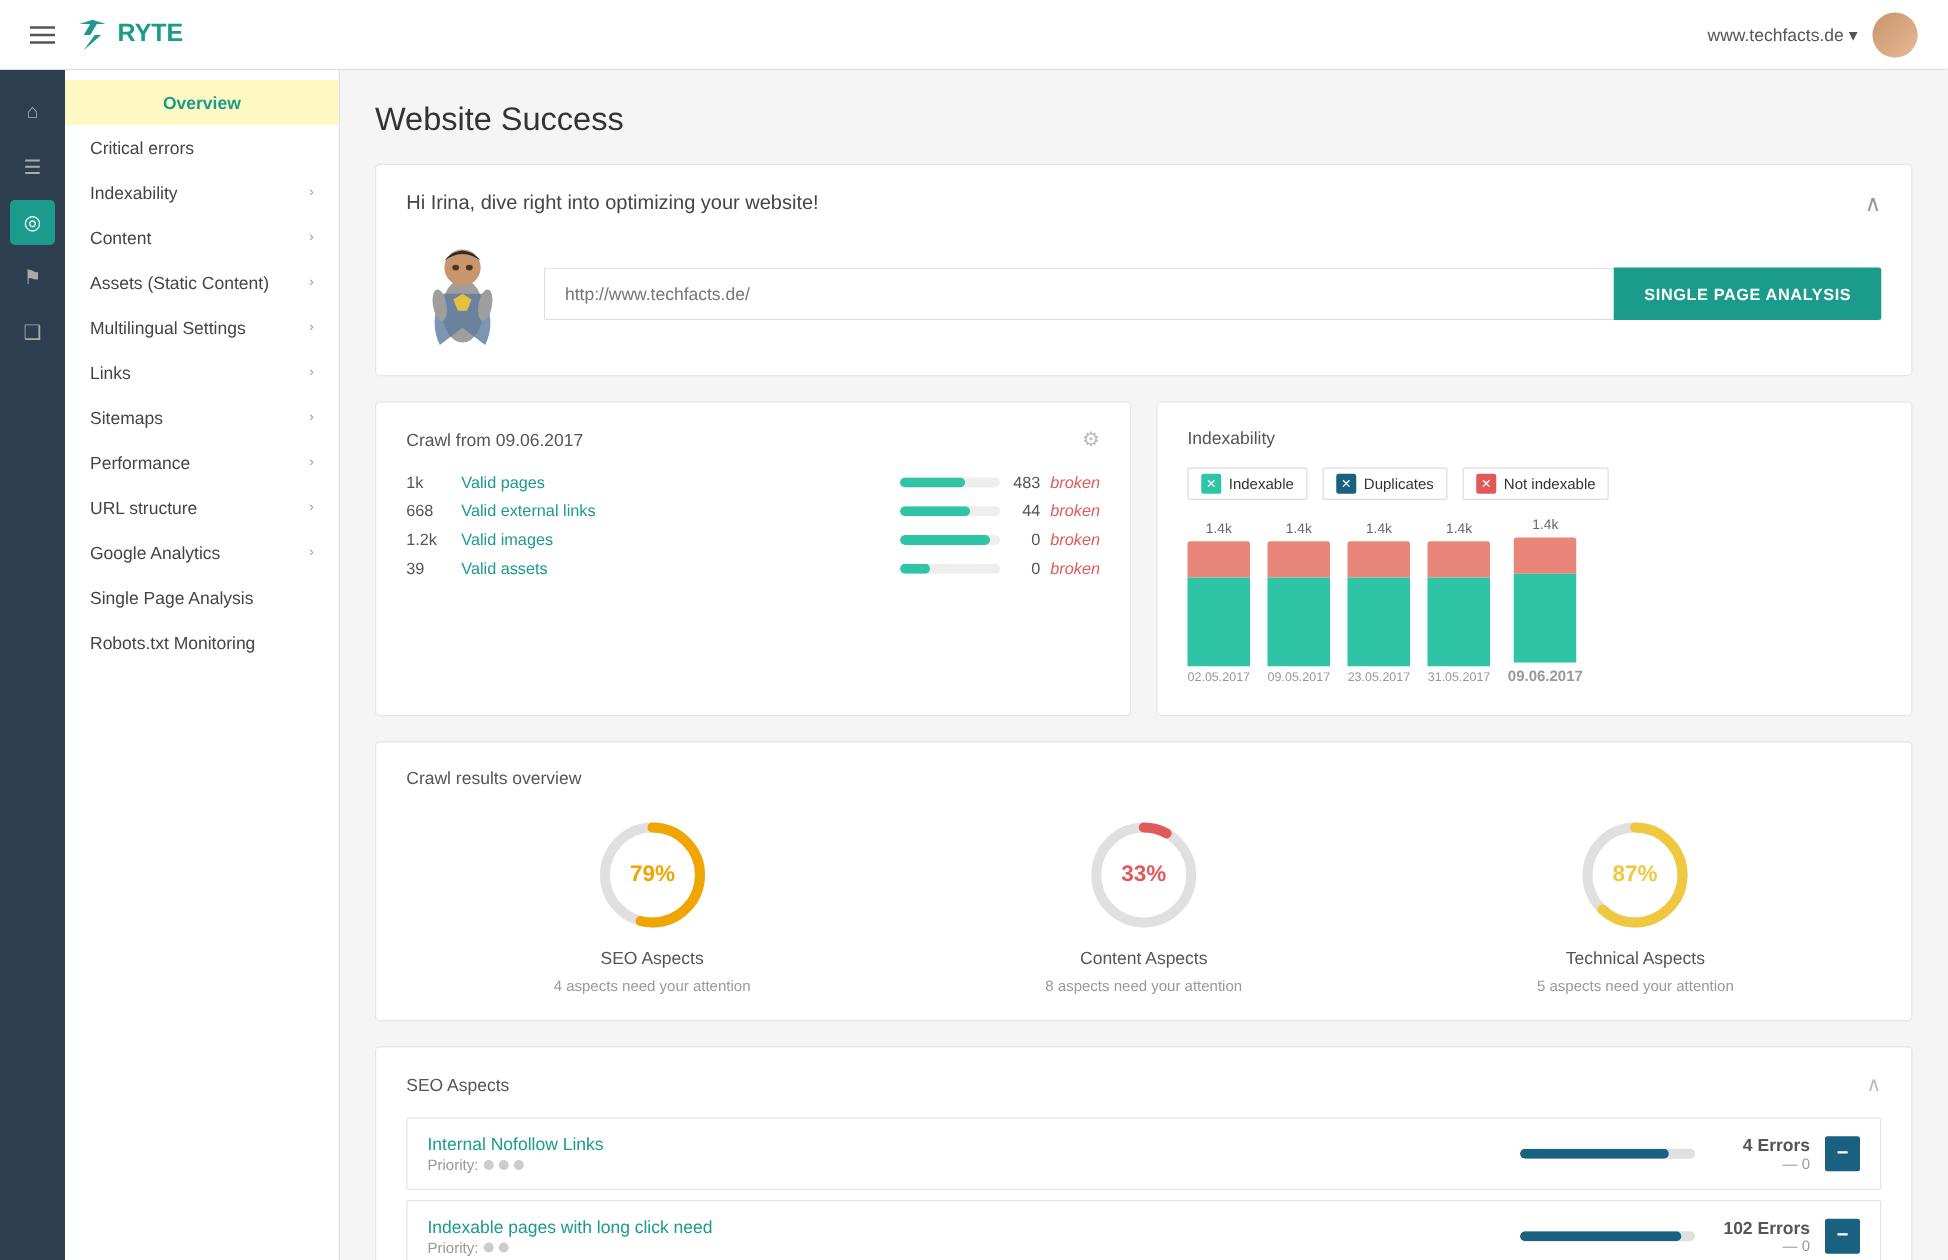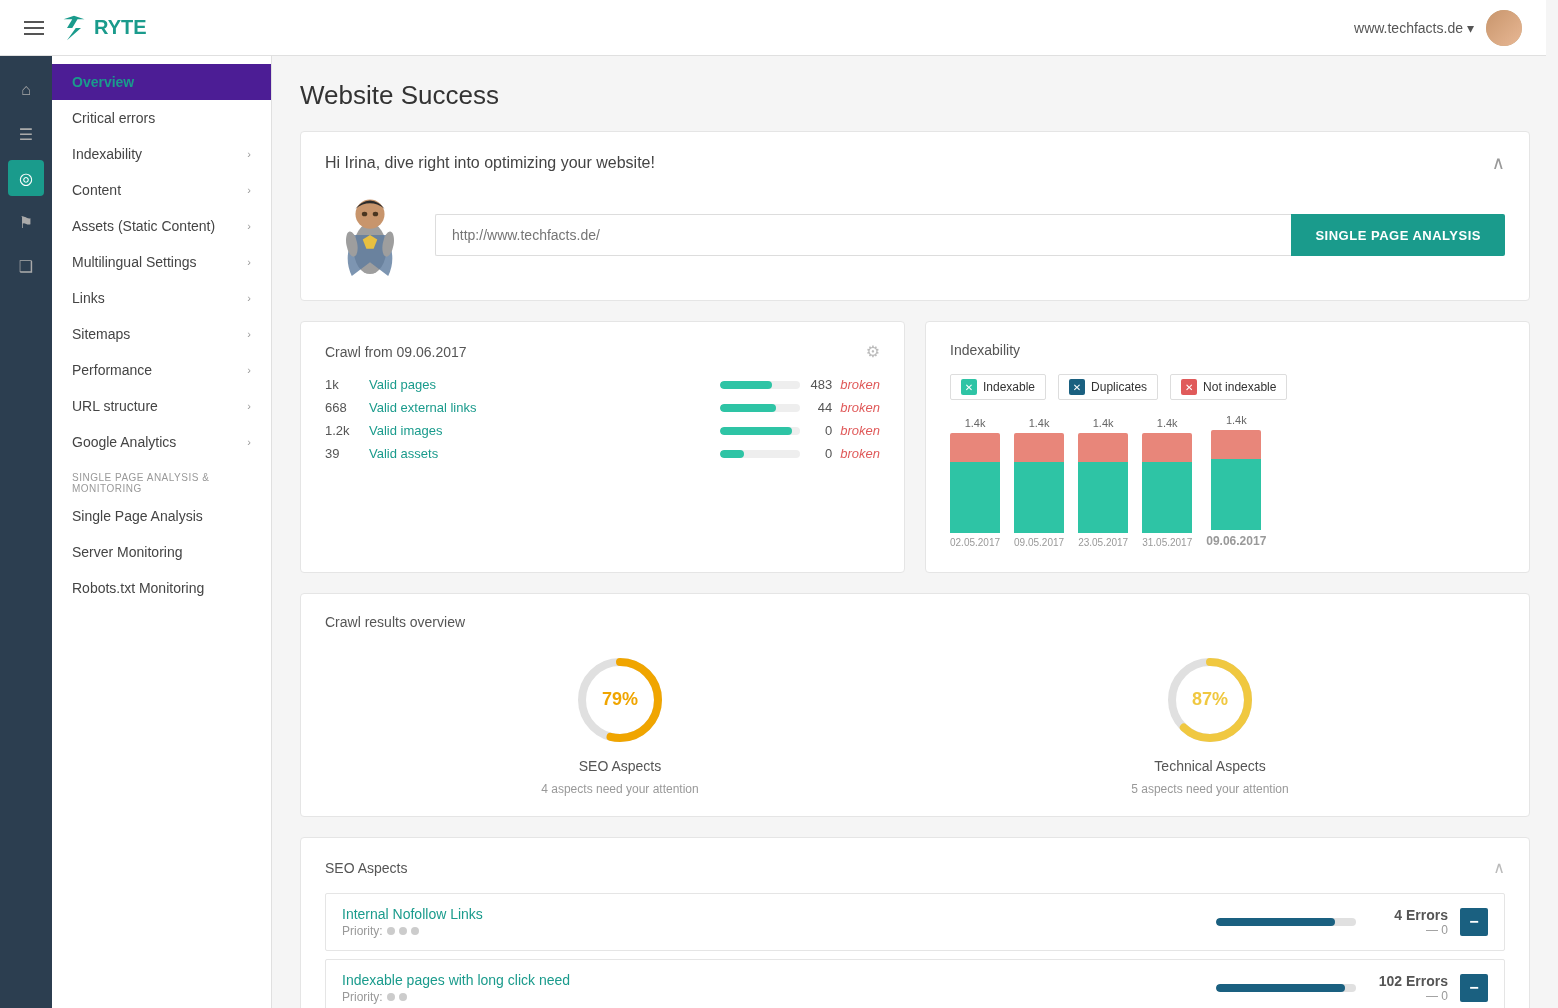--- a/index.html
+++ b/index.html
@@ -14,7 +14,7 @@
       justify-content: space-between;
       padding: 0 24px;
       border-bottom: 1px solid #e0e0e0;
-      position: fixed; top: 0; left: 0; right: 12px; z-index: 100;
+      position: fixed; top: 0; left: 0; right: 0; z-index: 100;
     }
     .topnav-left { display: flex; align-items: center; gap: 16px; }
     .hamburger { cursor: pointer; display: flex; flex-direction: column; gap: 4px; }

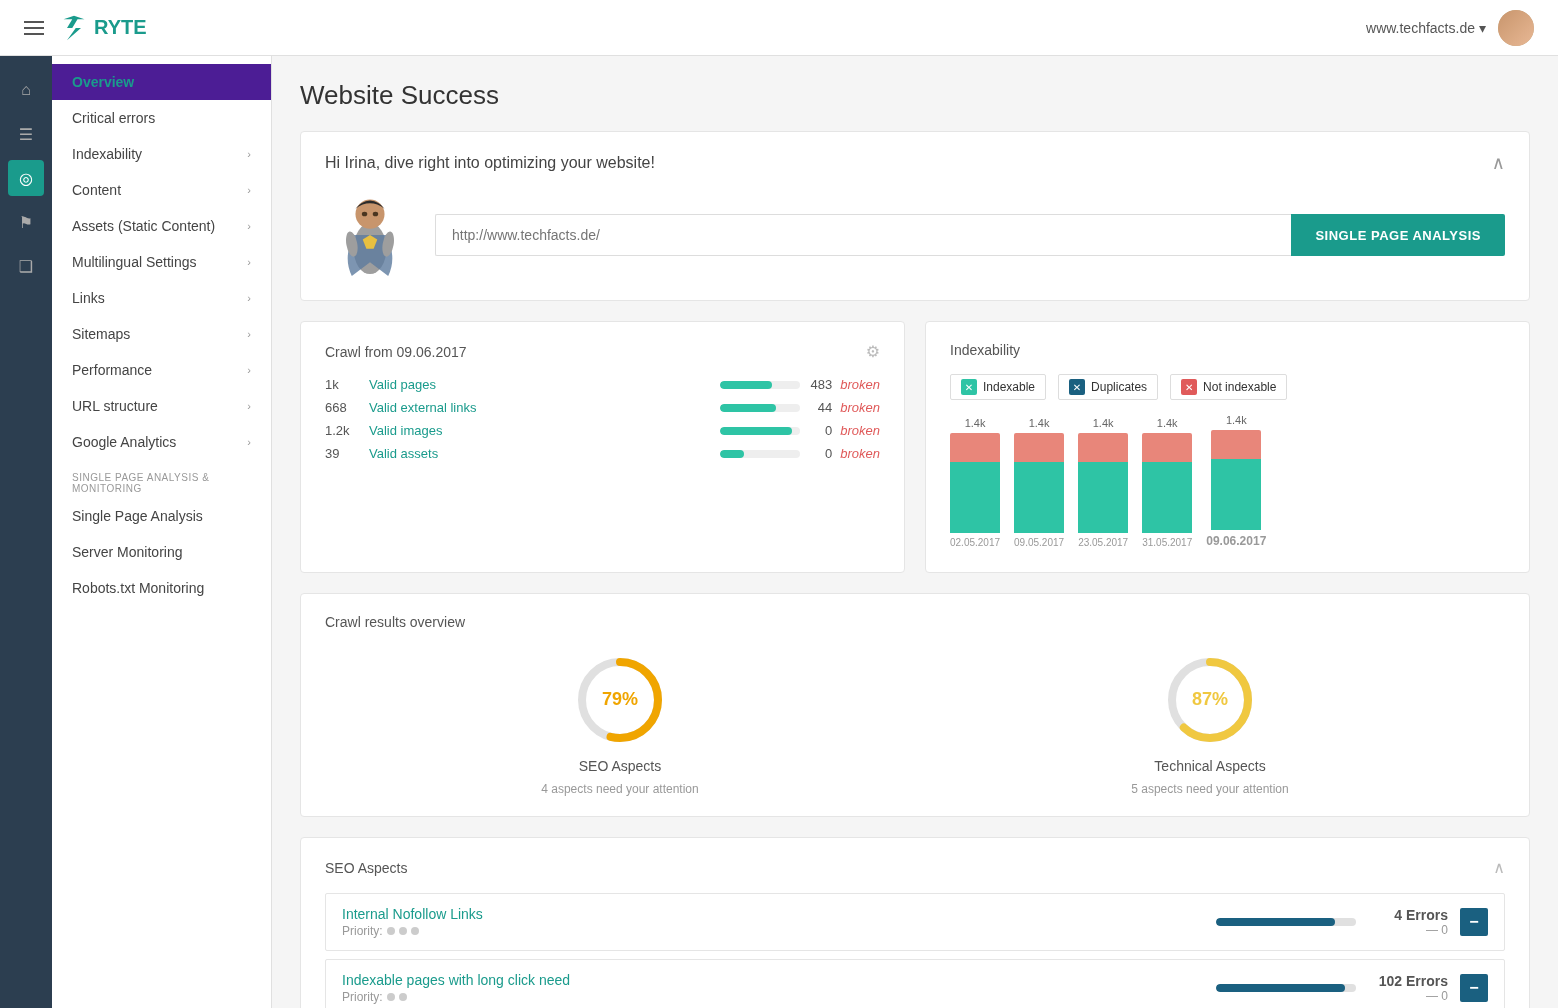--- a/index.html
+++ b/index.html
@@ -64,7 +64,7 @@
       cursor: pointer;
       color: #444;
     }
-    .nav-item.active { background: #4c1d95; color: #1a9b8c; font-weight: 600; }
+    .nav-item.active { background: #fef9c3; color: #1a9b8c; font-weight: 600; justify-content: center; }
     .nav-item .chevron { font-size: 11px; color: #999; }
     .nav-section-label {
       padding: 12px 20px 4px;

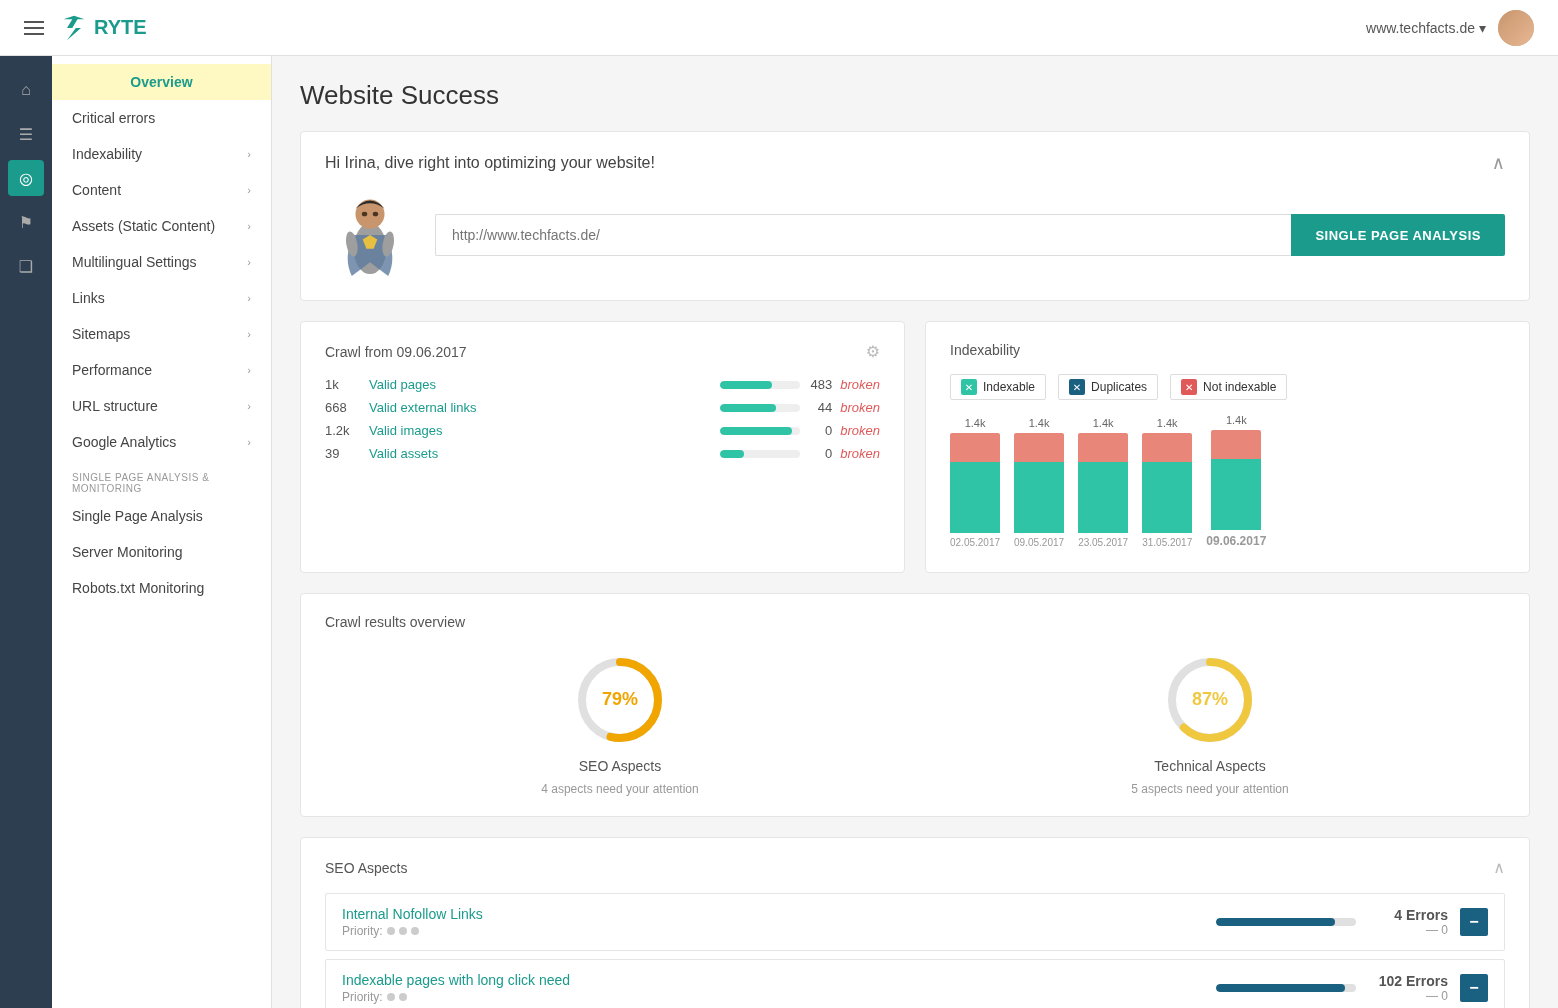--- a/index.html
+++ b/index.html
@@ -319,7 +319,6 @@
       <span class="chevron">›</span>
     </div>
 
-    <div class="nav-section-label">SINGLE PAGE ANALYSIS &amp; MONITORING</div>
 
     <div class="nav-item">
       <span>Single Page Analysis</span>

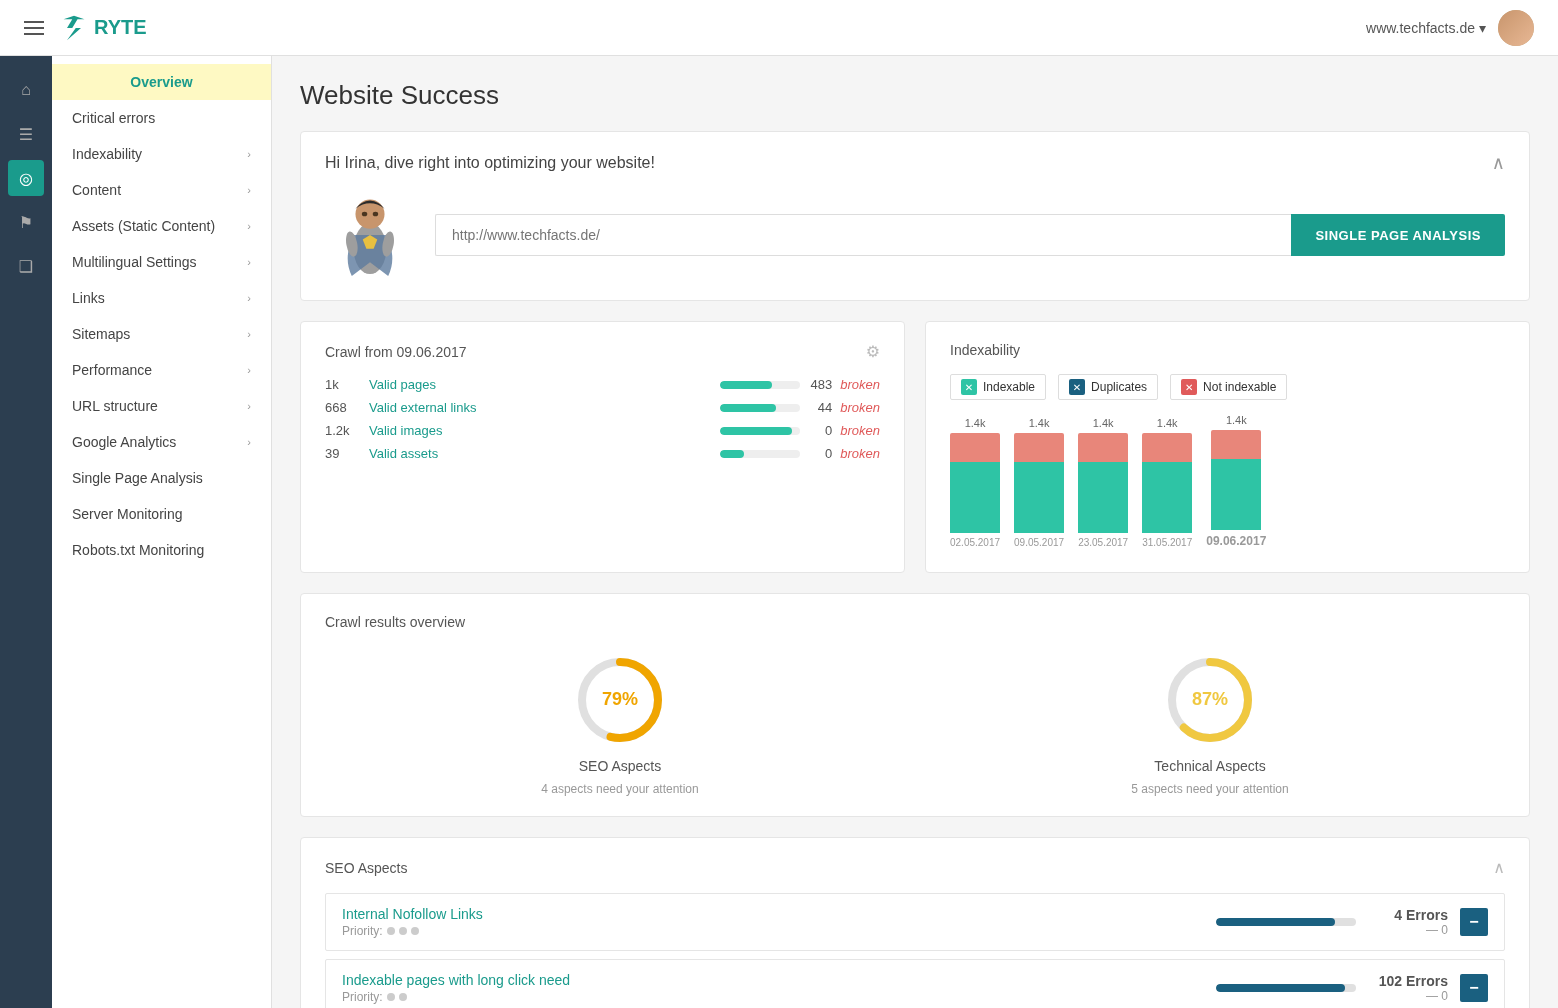--- a/index.html
+++ b/index.html
@@ -324,9 +324,6 @@
       <span>Single Page Analysis</span>
     </div>
     <div class="nav-item">
-      <span>Server Monitoring</span>
-    </div>
-    <div class="nav-item">
       <span>Robots.txt Monitoring</span>
     </div>
   </div>

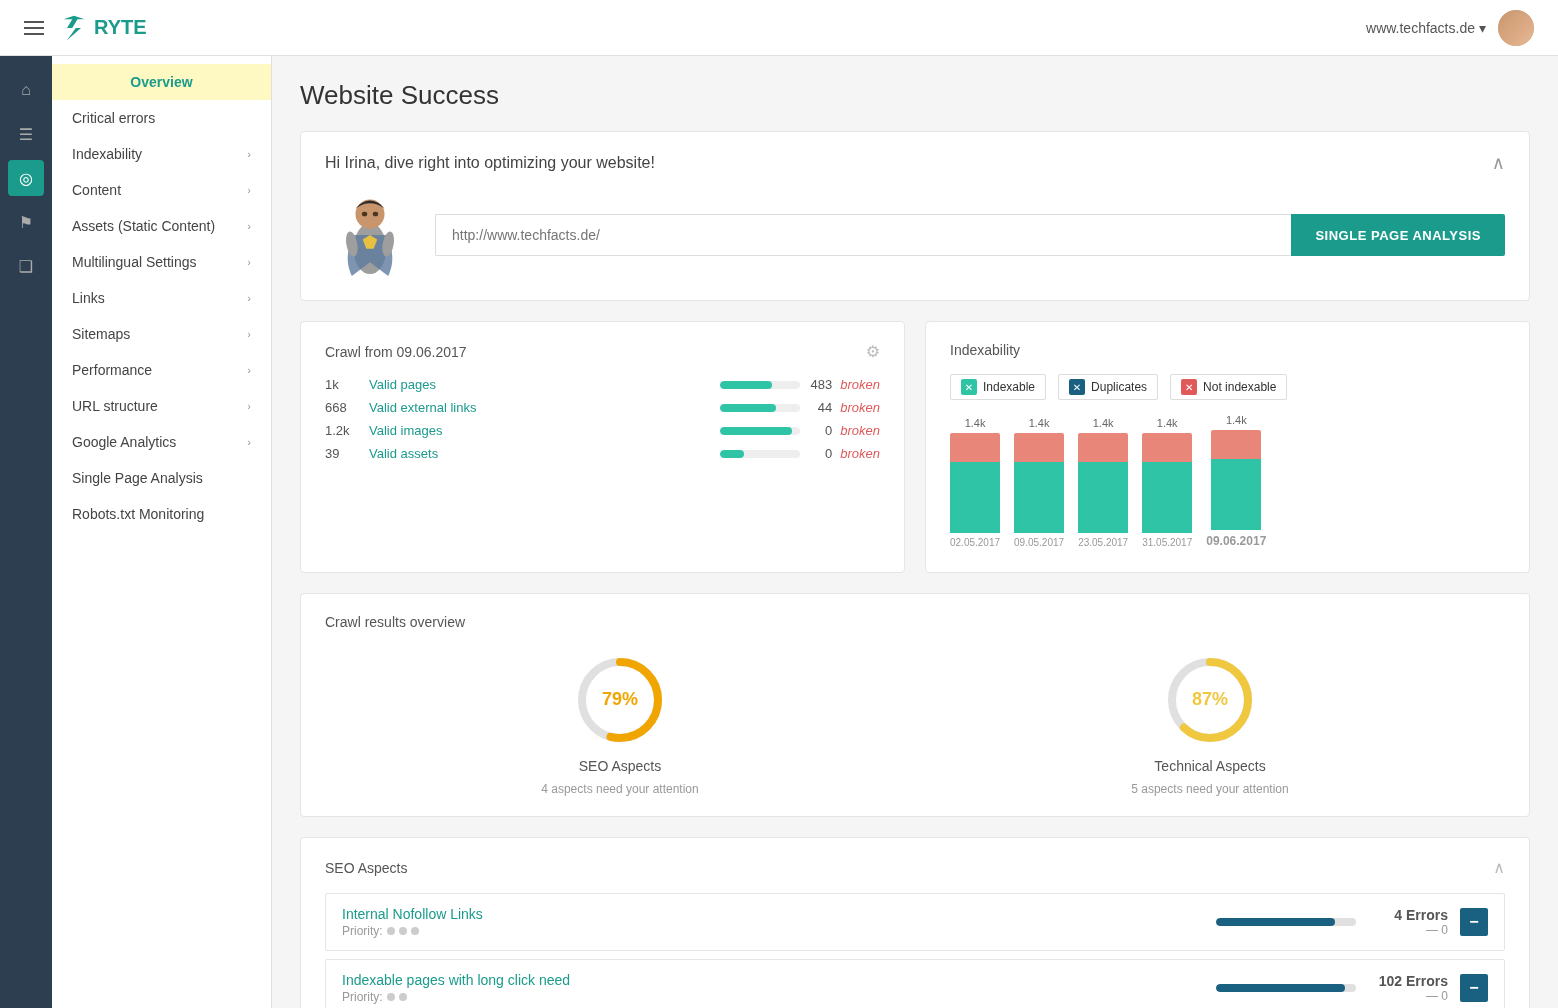--- a/index.html
+++ b/index.html
@@ -498,6 +498,15 @@
           <span class="donut-sublabel">4 aspects need your attention</span>
         </div>
 
+        <div class="donut-item">
+          <svg class="donut-svg" viewBox="0 0 100 100">
+            <circle cx="50" cy="50" r="38" fill="none" stroke="#e0e0e0" stroke-width="8"></circle>
+            <circle cx="50" cy="50" r="38" fill="none" stroke="#e05a5a" stroke-width="8" stroke-dasharray="78.8 238.8" stroke-dashoffset="59.7" stroke-linecap="round" transform="rotate(-90 50 50)"></circle>
+            <text x="50" y="55" text-anchor="middle" font-size="18" font-weight="700" fill="#e05a5a">33%</text>
+          </svg>
+          <span class="donut-label">Content Aspects</span>
+          <span class="donut-sublabel">8 aspects need your attention</span>
+        </div>
 
         <div class="donut-item">
           <svg class="donut-svg" viewBox="0 0 100 100">

